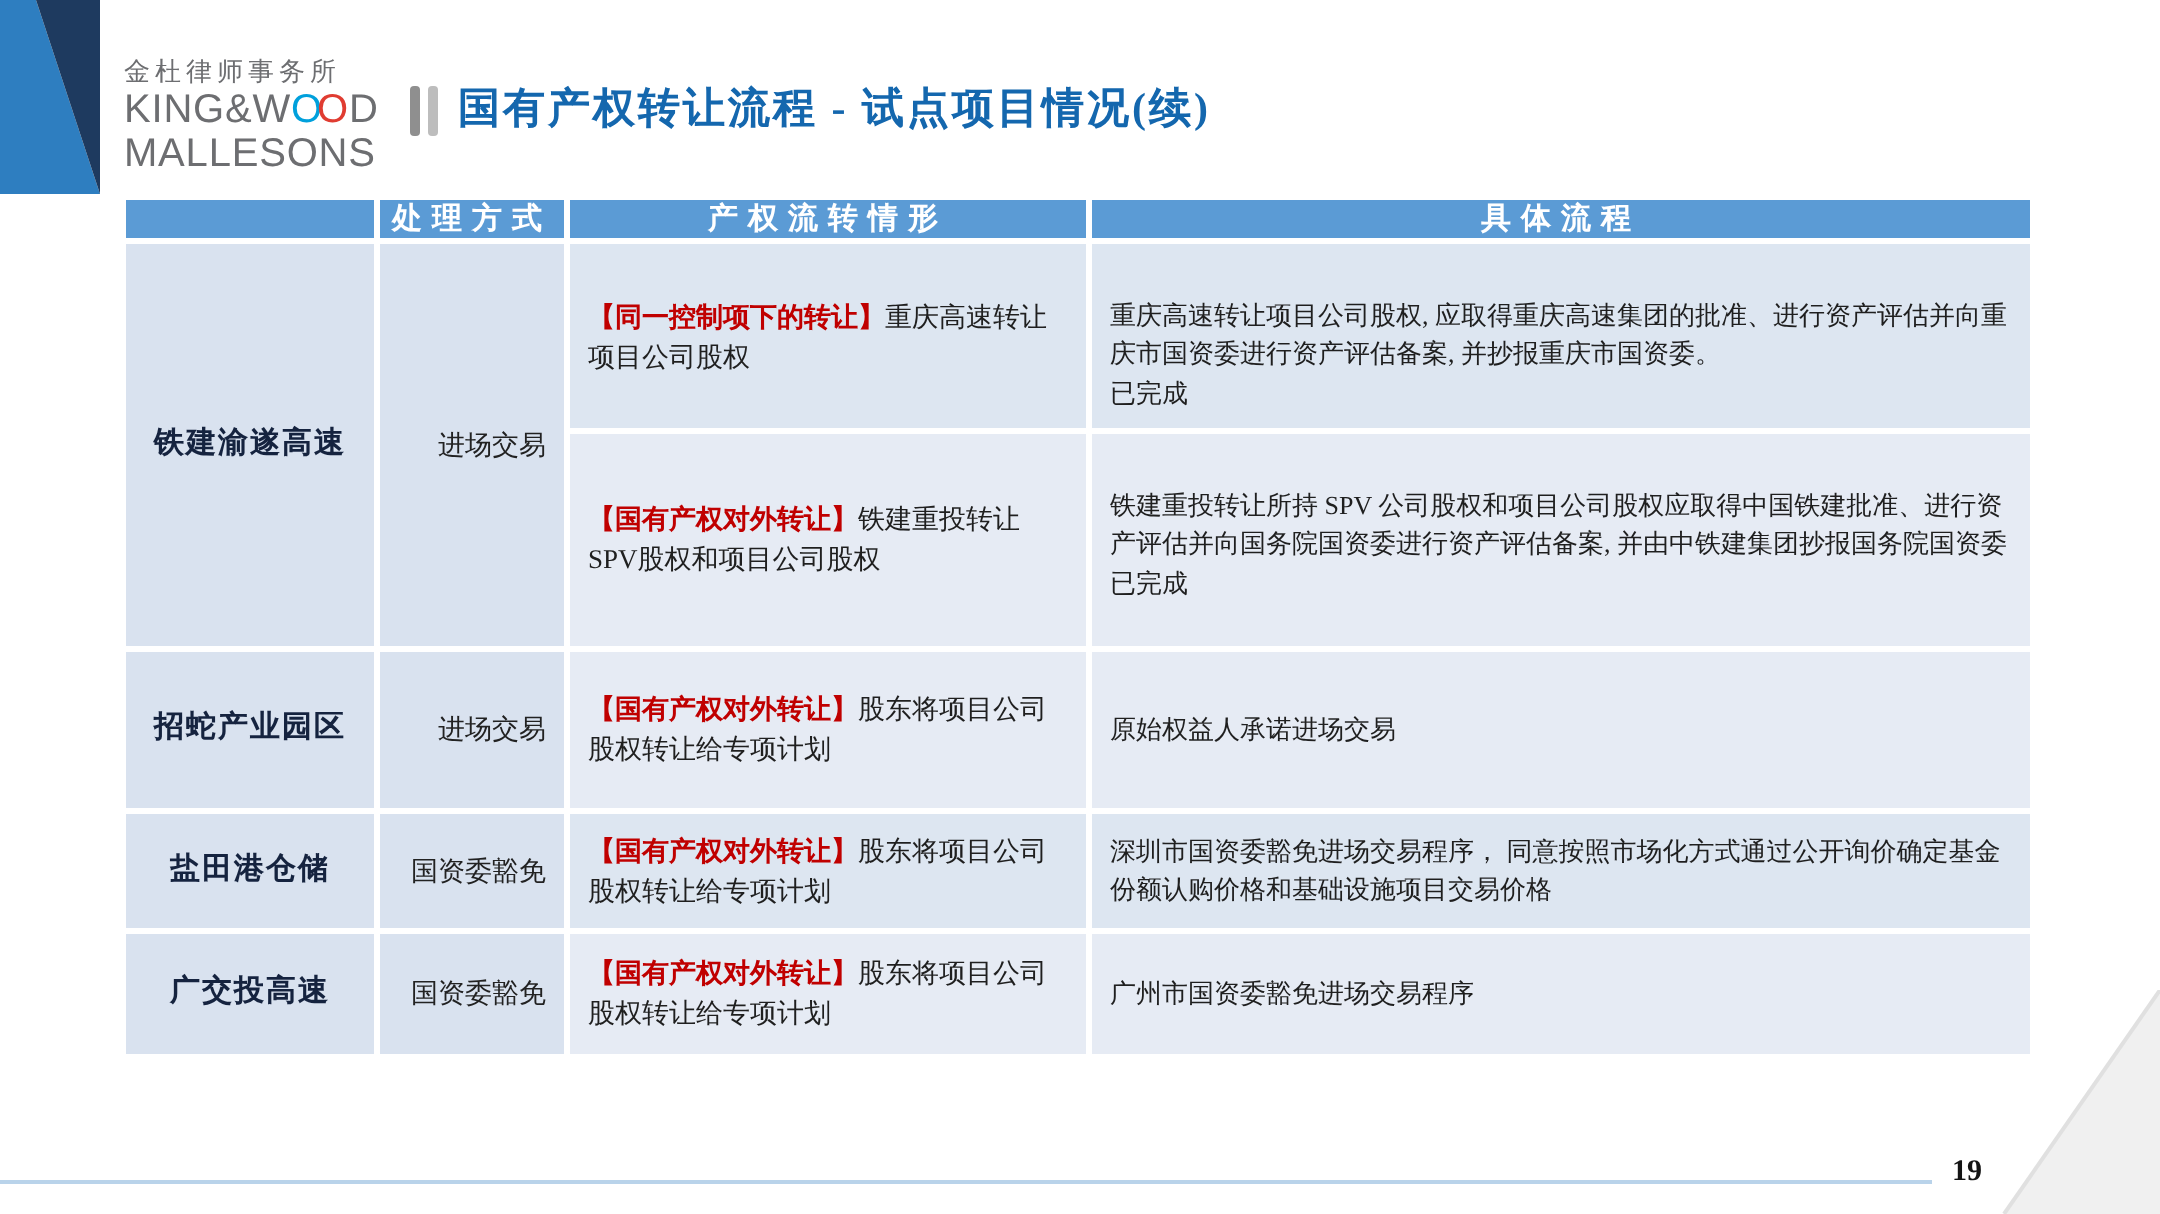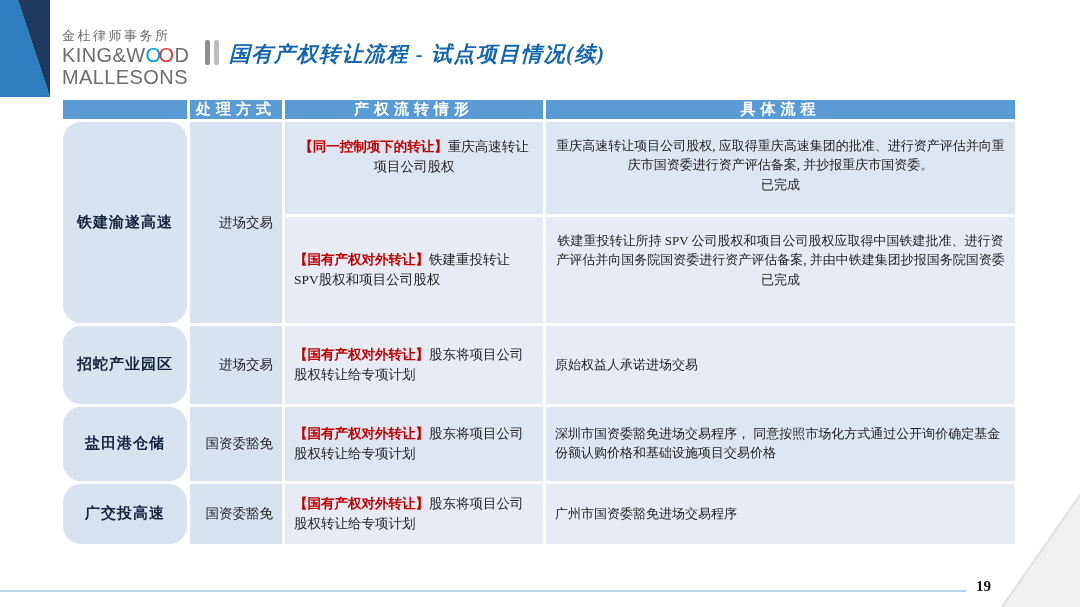--- a/index.html
+++ b/index.html
@@ -22,7 +22,7 @@
   .logo .o-blue{color:#00a0dc;}
   .logo .o-red{color:#e03c31;margin-left:-3px;}
   
-  .title-wrap{position:absolute;left:205px;top:40px;display:flex;align-items:flex-start;font-style:italic;}
+  .title-wrap{position:absolute;left:205px;top:40px;display:flex;align-items:flex-end;}
   .tbar{width:5px;height:25px;border-radius:2px;margin-right:4px;}
   .tbar1{background:#8f8f8f;}
   .tbar2{background:#bdbdbd;margin-right:10px;}

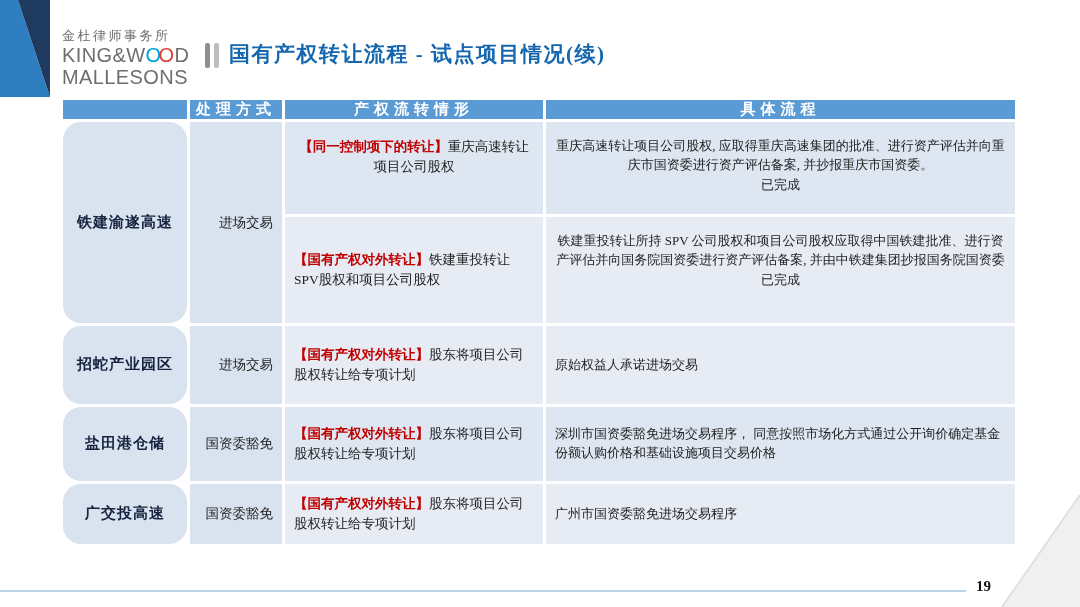--- a/index.html
+++ b/index.html
@@ -50,7 +50,7 @@
   td.method-col{background:#d9e2ef;text-align:right;font-size:13.5px;color:#222;}
   td.band-a{background:#dde6f1;}
   td.band-b{background:#e6ebf4;}
-  td.v-top{vertical-align:top;padding-top:15px;text-align:center;}
+  td.v-top{vertical-align:top;padding-top:27px;}
   .tag{color:#c00000;font-weight:bold;font-size:13.5px;}
   .sit{font-size:13.5px;}
   .status-line{margin-top:1px;}

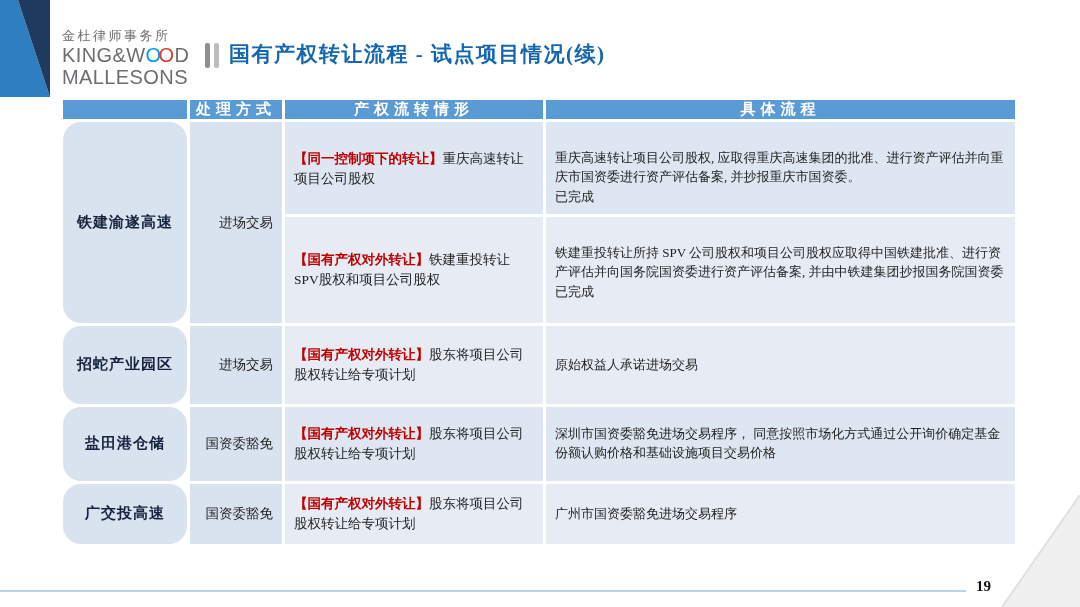--- a/index.html
+++ b/index.html
@@ -45,7 +45,7 @@
   }
   td.head-col{
     background:#d9e2ef;text-align:center;font-weight:bold;font-size:15px;
-    color:#15233f;letter-spacing:1px;border-radius:18px;
+    color:#15233f;letter-spacing:1px;
   }
   td.method-col{background:#d9e2ef;text-align:right;font-size:13.5px;color:#222;}
   td.band-a{background:#dde6f1;}

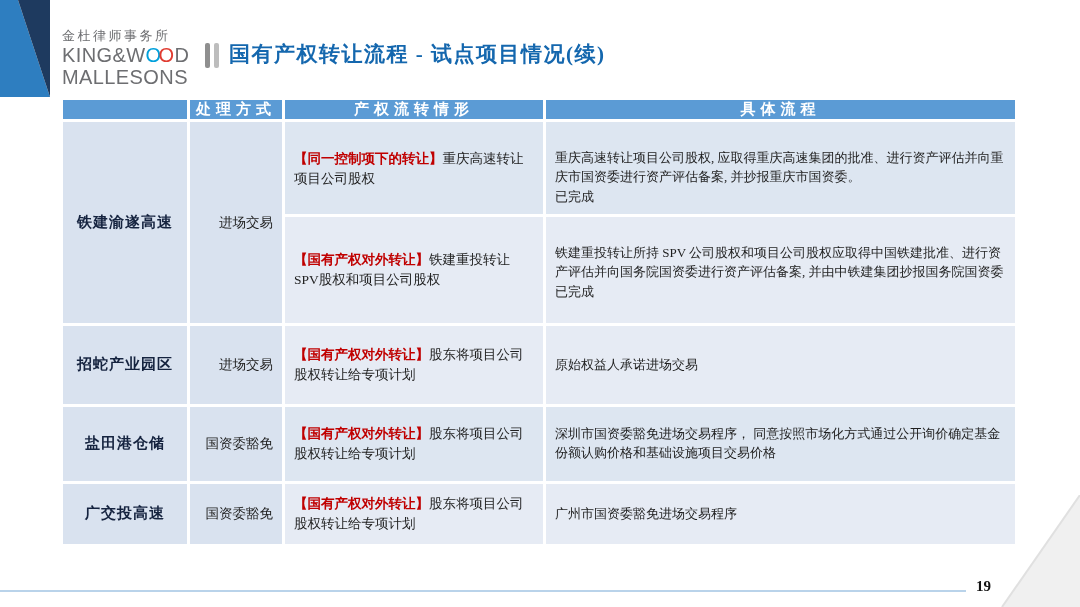--- a/index.html
+++ b/index.html
@@ -128,7 +128,7 @@
     </td>
   </tr>
 
-  <tr style="height:74px">
+  <tr style="height:57px">
     <td class="head-col">盐田港仓储</td>
     <td class="method-col">国资委豁免</td>
     <td class="band-a"><span class="tag">【国有产权对外转让】</span><span class="sit">股东将项目公司股权转让给专项计划</span></td>

